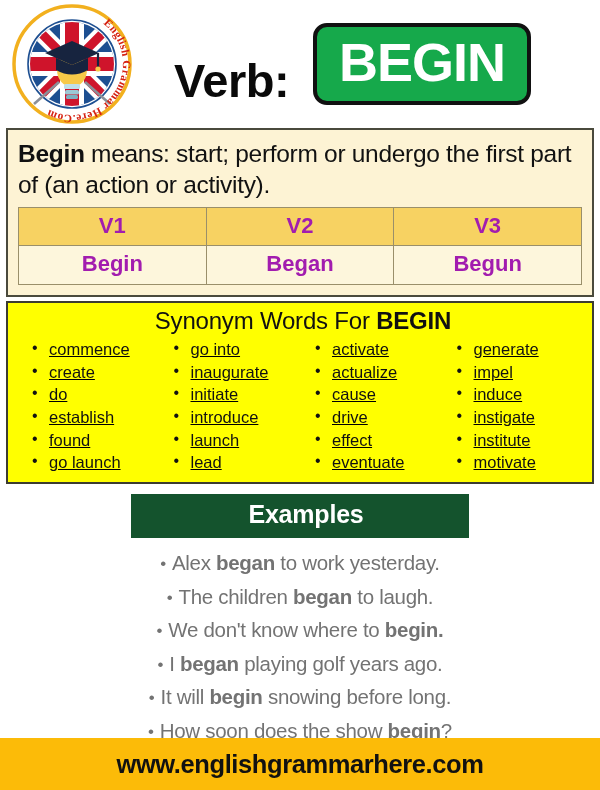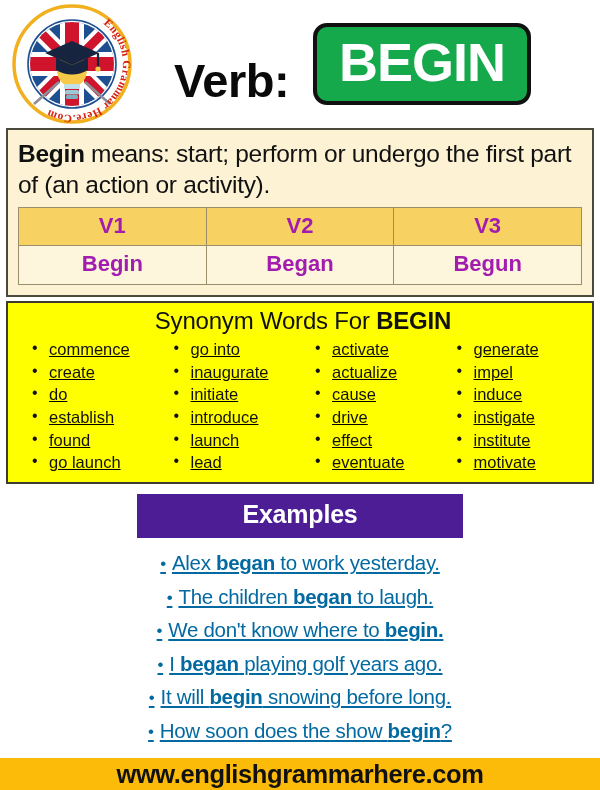--- a/index.html
+++ b/index.html
@@ -164,11 +164,11 @@
     display: block;
     width: 326px;
     margin: 0 auto;
-    background: #4c1d95;
+    background: #14532d;
     color: #ffffff;
     font-size: 25px;
     font-weight: bold;
-    padding: 6px 0 9px 0;
+    padding: 6px 0 9px 12px;
     letter-spacing: -0.2px;
   }
   .examples-list {

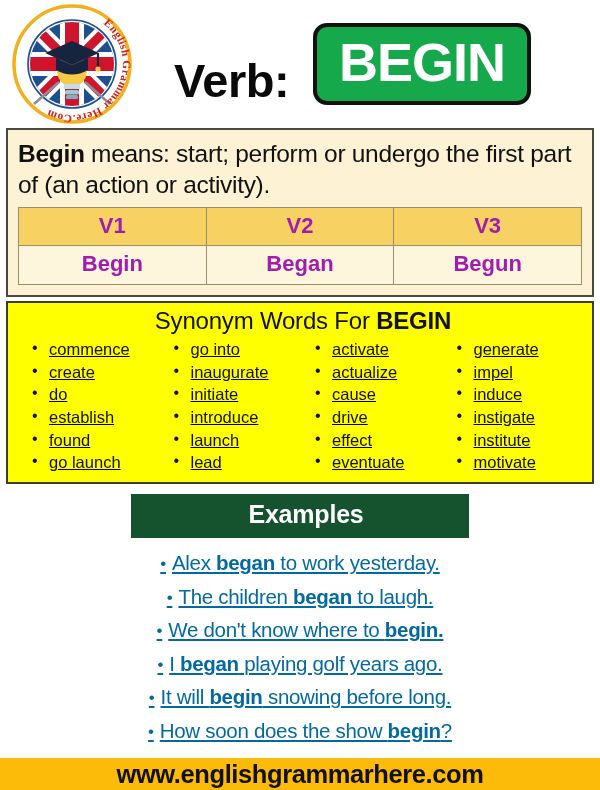--- a/index.html
+++ b/index.html
@@ -177,10 +177,9 @@
   .example-item {
     font-size: 20.5px;
     line-height: 1.0;
-    color: #0369a1;
+    color: #737373;
     padding: 6.5px 0;
     letter-spacing: -0.3px;
-    text-decoration: underline;
   }
   .example-item b { font-weight: bold; }
   .example-bullet {

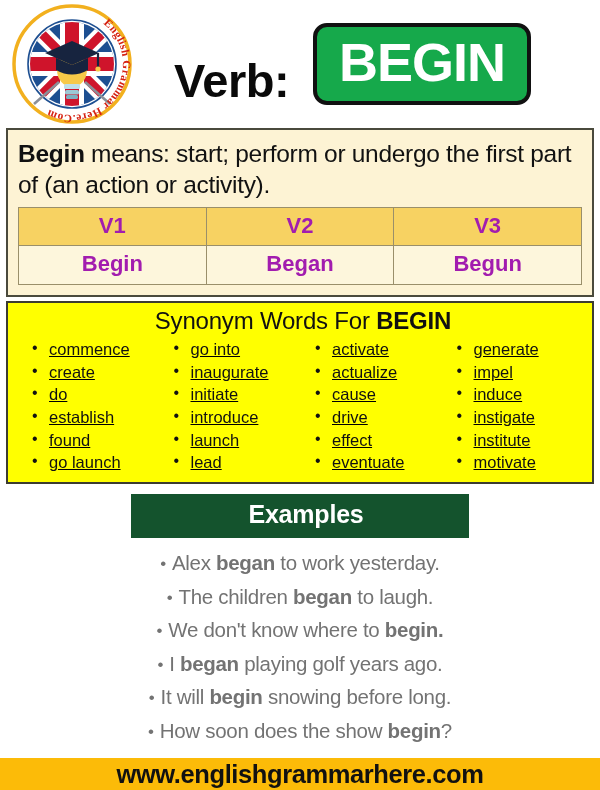--- a/index.html
+++ b/index.html
@@ -194,7 +194,7 @@
     left: 0;
     bottom: 0;
     width: 600px;
-    height: 32px;
+    height: 52px;
     background: #fcbb08;
     display: flex;
     align-items: center;

